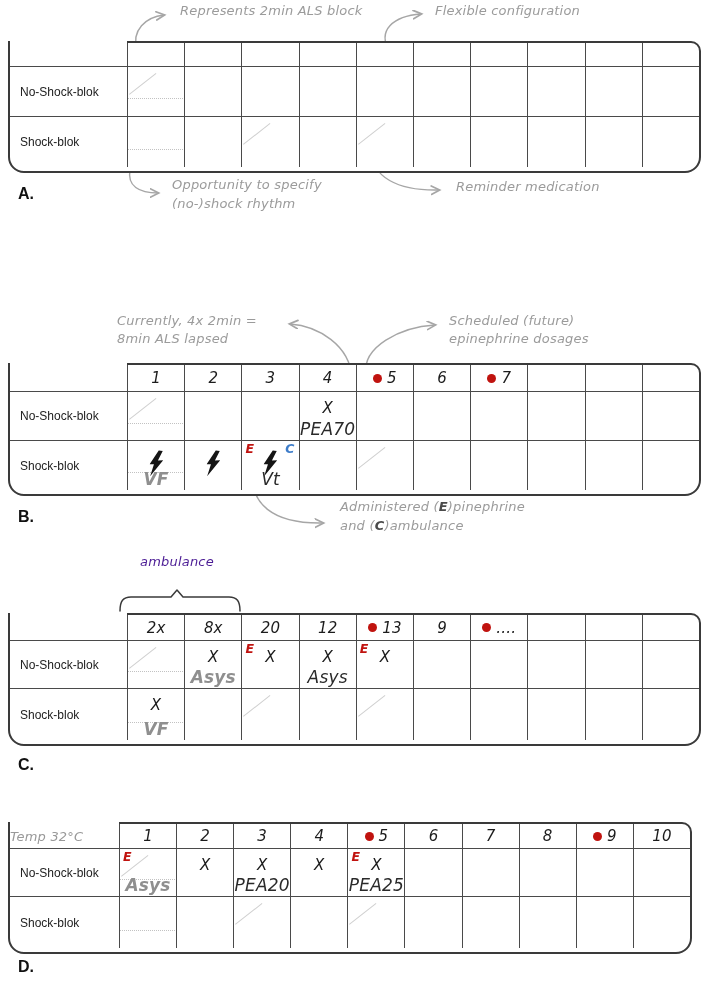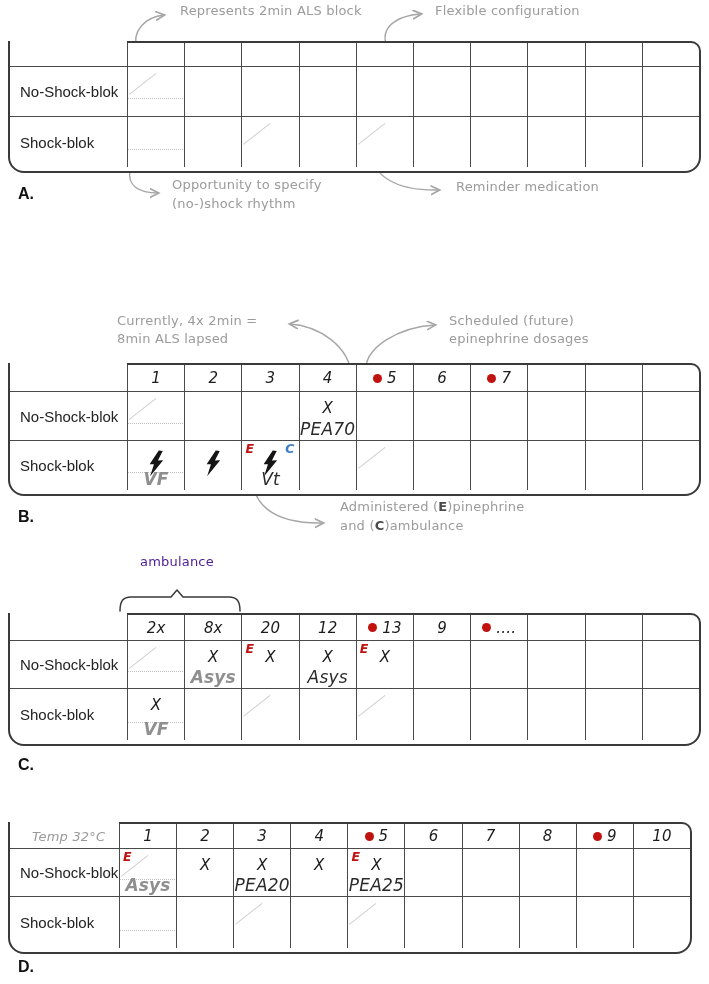--- a/index.html
+++ b/index.html
@@ -9,7 +9,7 @@
 
   
   .hand{font-family:"DejaVu Sans",sans-serif;font-style:italic;letter-spacing:.2px;}
-  .ann{position:absolute;font-family:"DejaVu Sans",sans-serif;
+  .ann{position:absolute;font-family:"DejaVu Sans",sans-serif;font-style:italic;
        font-size:13px;color:var(--anngray);white-space:nowrap;letter-spacing:.2px;}
   .annb{font-weight:bold;color:#4a4a4a;}
   .letter{position:absolute;font-weight:bold;font-size:16px;color:#111;}

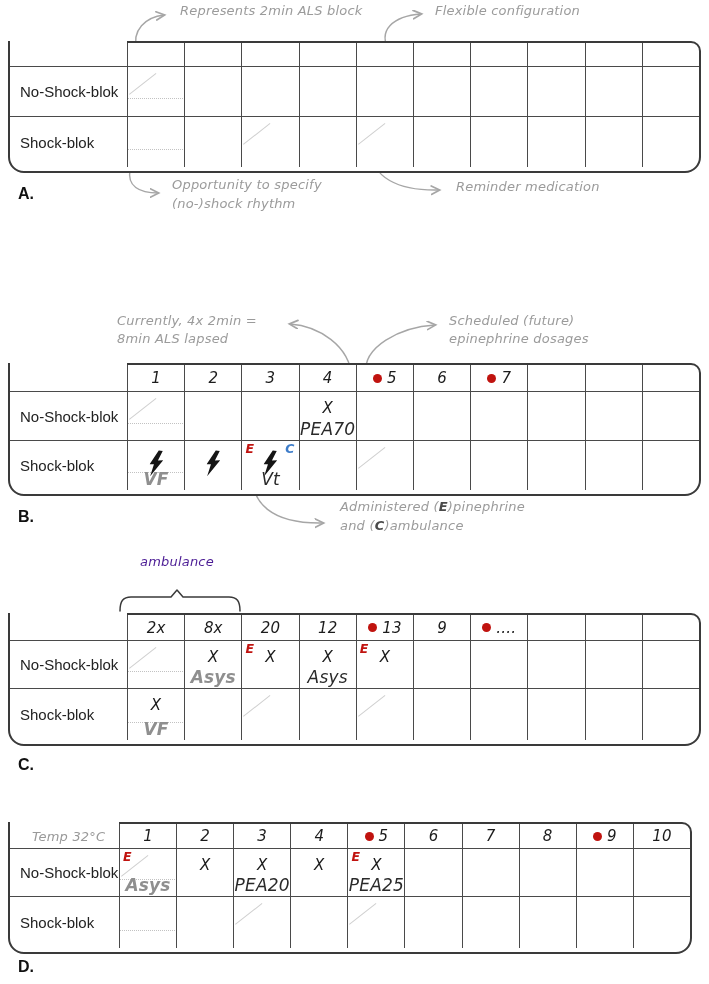--- a/index.html
+++ b/index.html
@@ -24,7 +24,7 @@
        justify-content:center;font-size:15px;color:#1c1c1c;}
   .hdr.corner{justify-content:flex-start;padding-left:22px;font-size:13px;color:#999;}
   .rb{border-bottom:1.4px solid var(--inline);}
-  .lbl{display:flex;align-items:center;padding-left:10px;font-size:15px;color:#222;
+  .lbl{display:flex;align-items:center;padding-left:10px;font-size:12px;color:#222;
        font-family:"Liberation Sans",sans-serif;}
   .hdot{width:9px;height:9px;border-radius:50%;background:var(--red);
         display:inline-block;margin-right:5px;flex:none;}

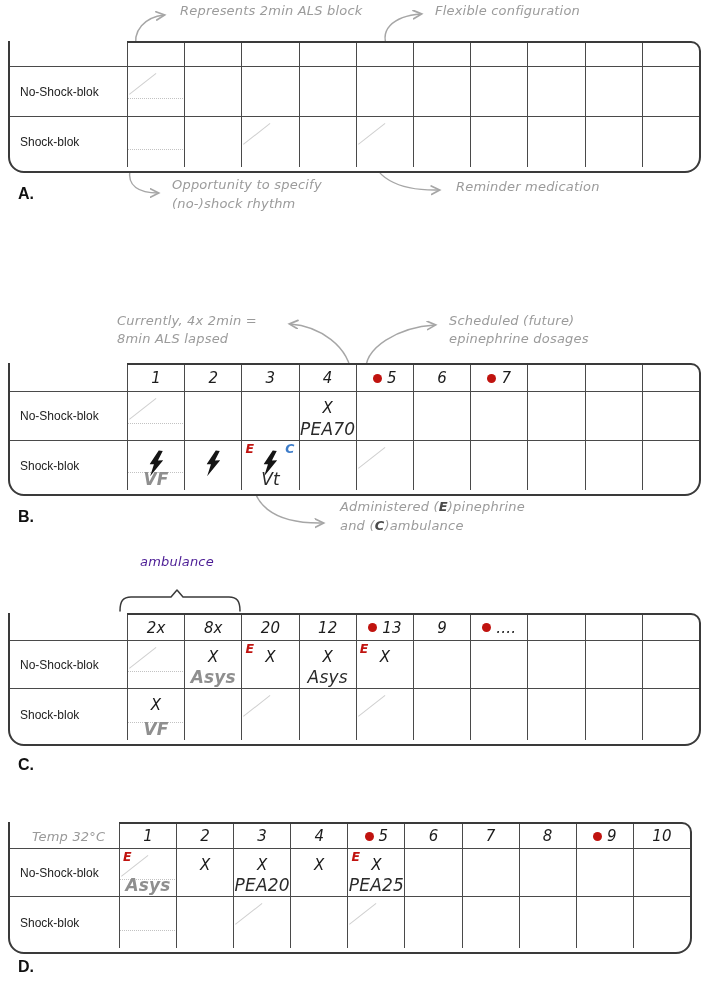--- a/index.html
+++ b/index.html
@@ -22,7 +22,7 @@
   .dc{border-left:1.4px solid var(--inline);}
   .hdr{border-bottom:1.4px solid var(--inline);display:flex;align-items:center;
        justify-content:center;font-size:15px;color:#1c1c1c;}
-  .hdr.corner{justify-content:flex-start;padding-left:22px;font-size:13px;color:#999;}
+  .hdr.corner{justify-content:flex-start;padding-left:0;font-size:13px;color:#999;}
   .rb{border-bottom:1.4px solid var(--inline);}
   .lbl{display:flex;align-items:center;padding-left:10px;font-size:12px;color:#222;
        font-family:"Liberation Sans",sans-serif;}

